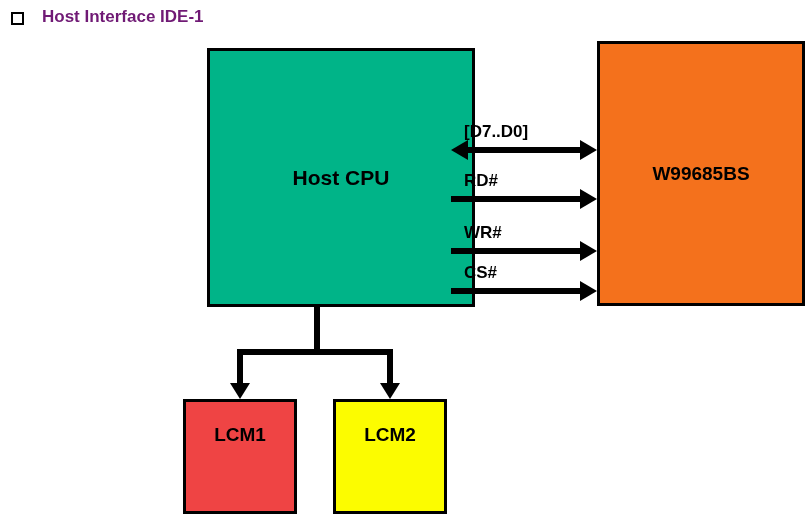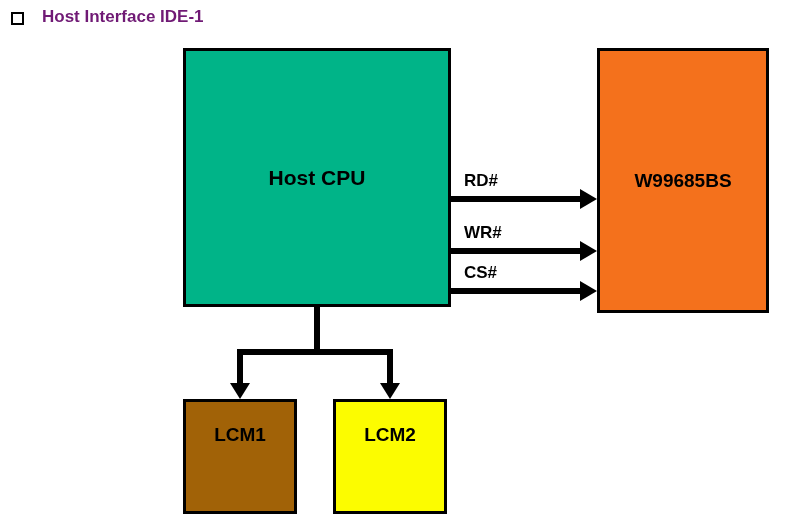--- a/index.html
+++ b/index.html
@@ -147,6 +147,12 @@
   </div>
 
 
+  <div class="signal" style="top:122px">
+    <span class="sig-label">[D7..D0]</span>
+    <div class="tri-left"></div>
+    <div class="bar bidir"></div>
+    <div class="tri-right"></div>
+  </div>
 
   <div class="signal" style="top:171px">
     <span class="sig-label">RD#</span>

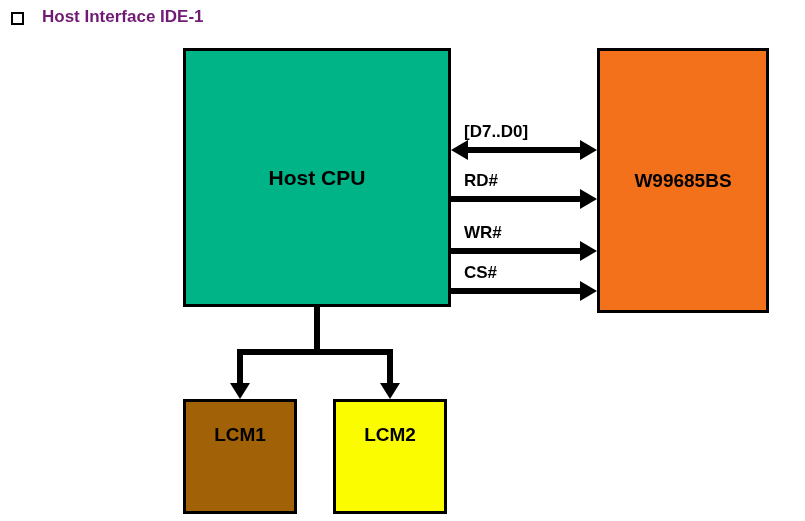--- a/index.html
+++ b/index.html
@@ -138,7 +138,7 @@
     <span class="title">Host Interface IDE-1</span>
   </div>
 
-  <div class="box host-cpu" style="background: rgb(0, 180, 136);">
+  <div class="box host-cpu" style="background: rgb(0, 180, 136); margin-left: 24px;">
     <span>Host CPU</span>
   </div>
 

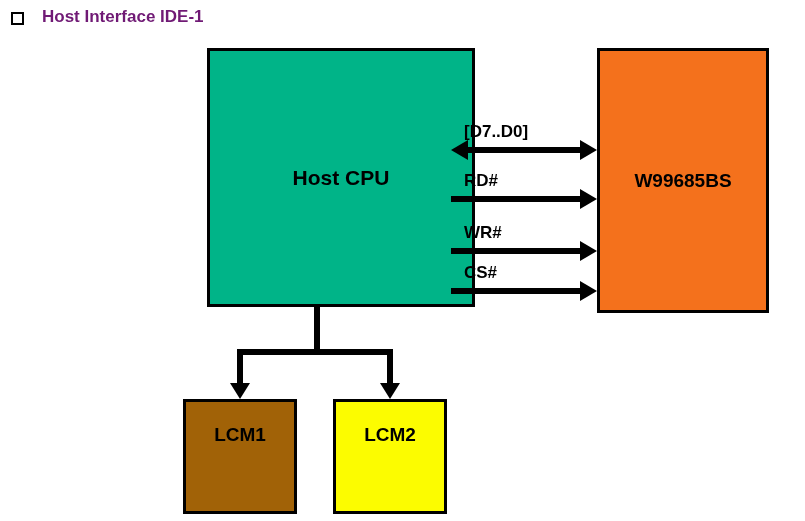--- a/index.html
+++ b/index.html
@@ -56,8 +56,8 @@
     font-size: 21px;
   }
   .chip {
-    left: 597px; top: 48px;
-    width: 172px; height: 265px;
+    left: 597px; top: 41px;
+    width: 208px; height: 265px;
     font-size: 19px;
   }
   .lcm {

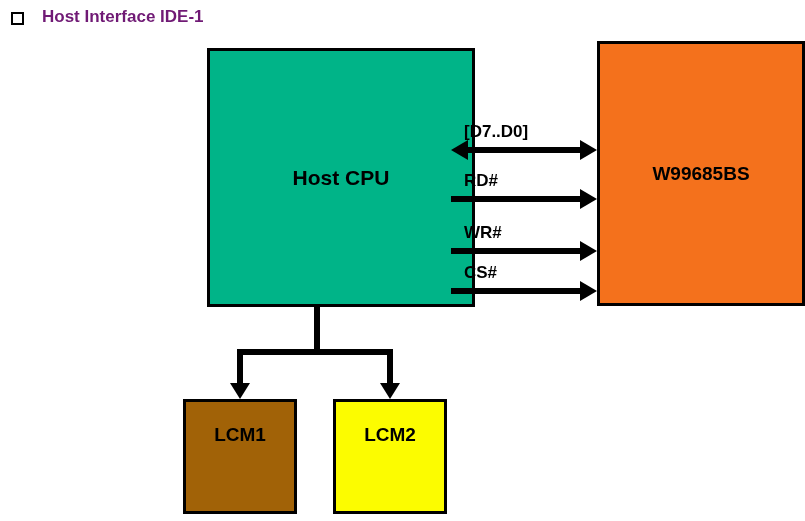--- a/index.html
+++ b/index.html
@@ -179,7 +179,7 @@
   <div class="tri-down d1"></div>
   <div class="tri-down d2"></div>
 
-  <div class="box lcm lcm1" style="background: #a16207;">
+  <div class="box lcm lcm1" style="background: #ef4444;">
     <span>LCM1</span>
   </div>
   <div class="box lcm lcm2" style="background: rgb(252, 252, 0);">

